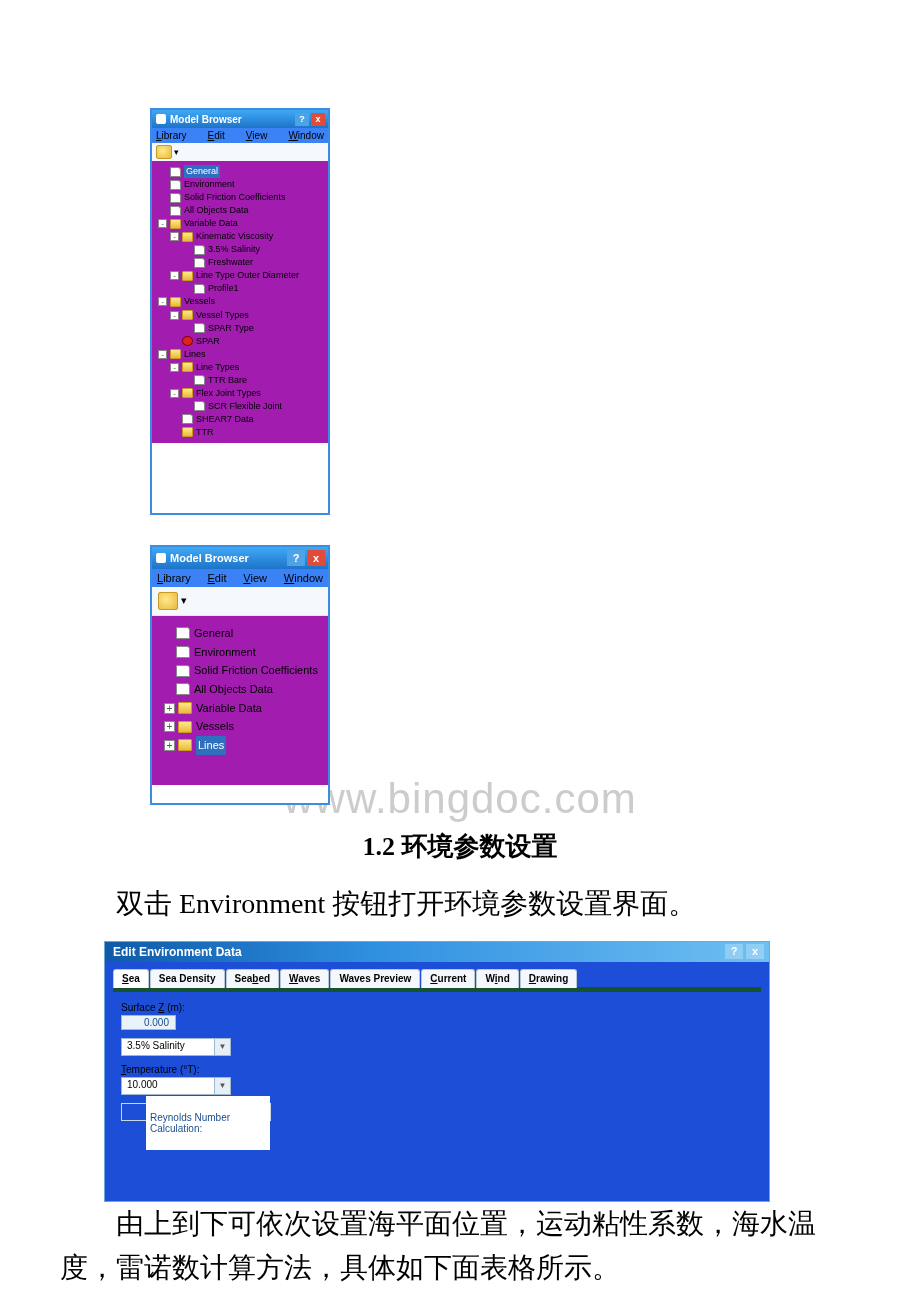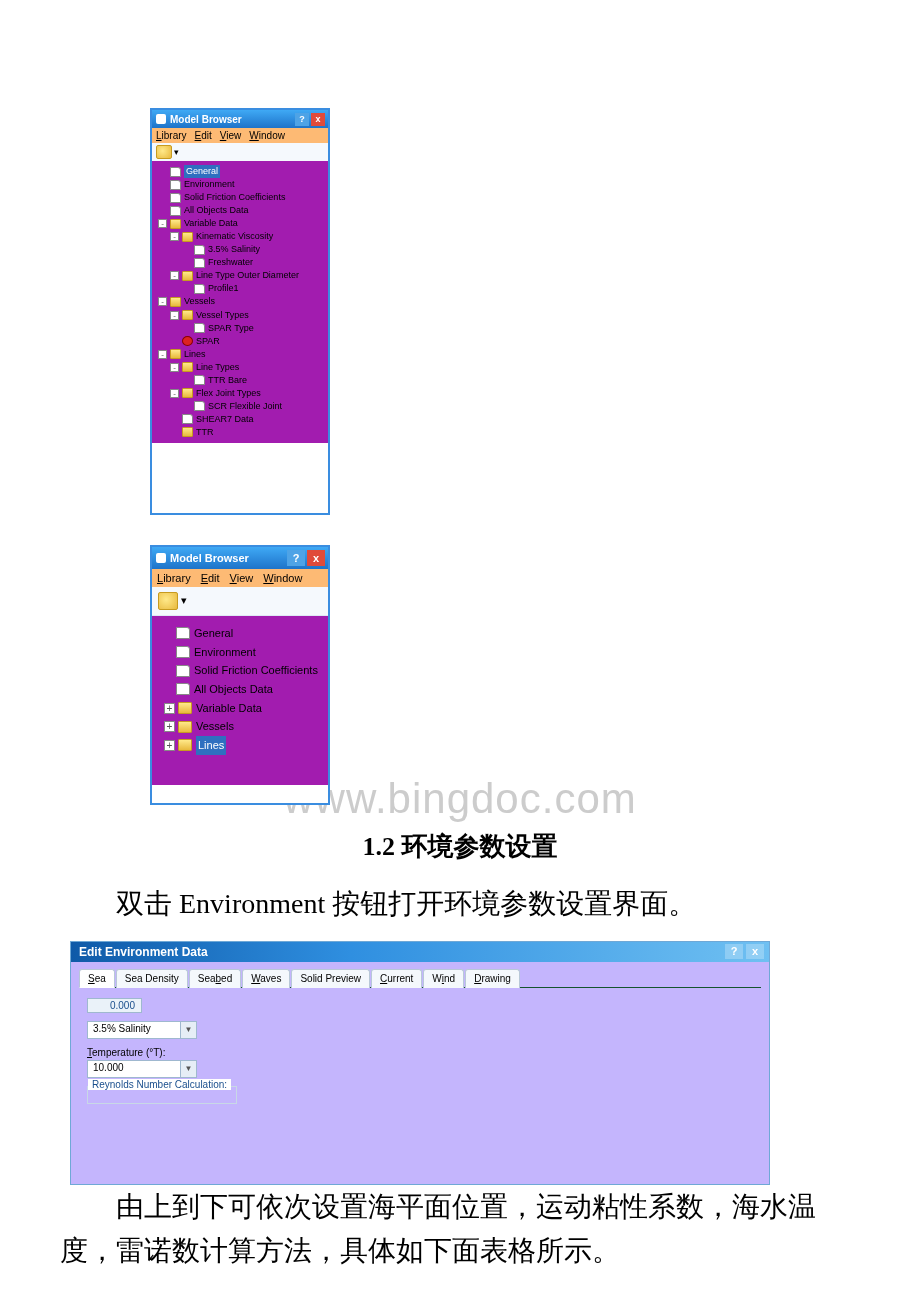--- a/index.html
+++ b/index.html
@@ -41,11 +41,12 @@
   .titlebar .winbtn.help { background: #4ea3e6; }
   .titlebar .winbtn.close { background: #e04b3a; }
   .menubar {
-    background: #fdba74;
+    background: #3b82f6;
     font-size: 10px;
     padding: 2px 4px;
     display: flex;
     gap: 8px;
+    justify-content: space-between;
   }
   .menubar span u { text-decoration: underline; }
   .toolbar {

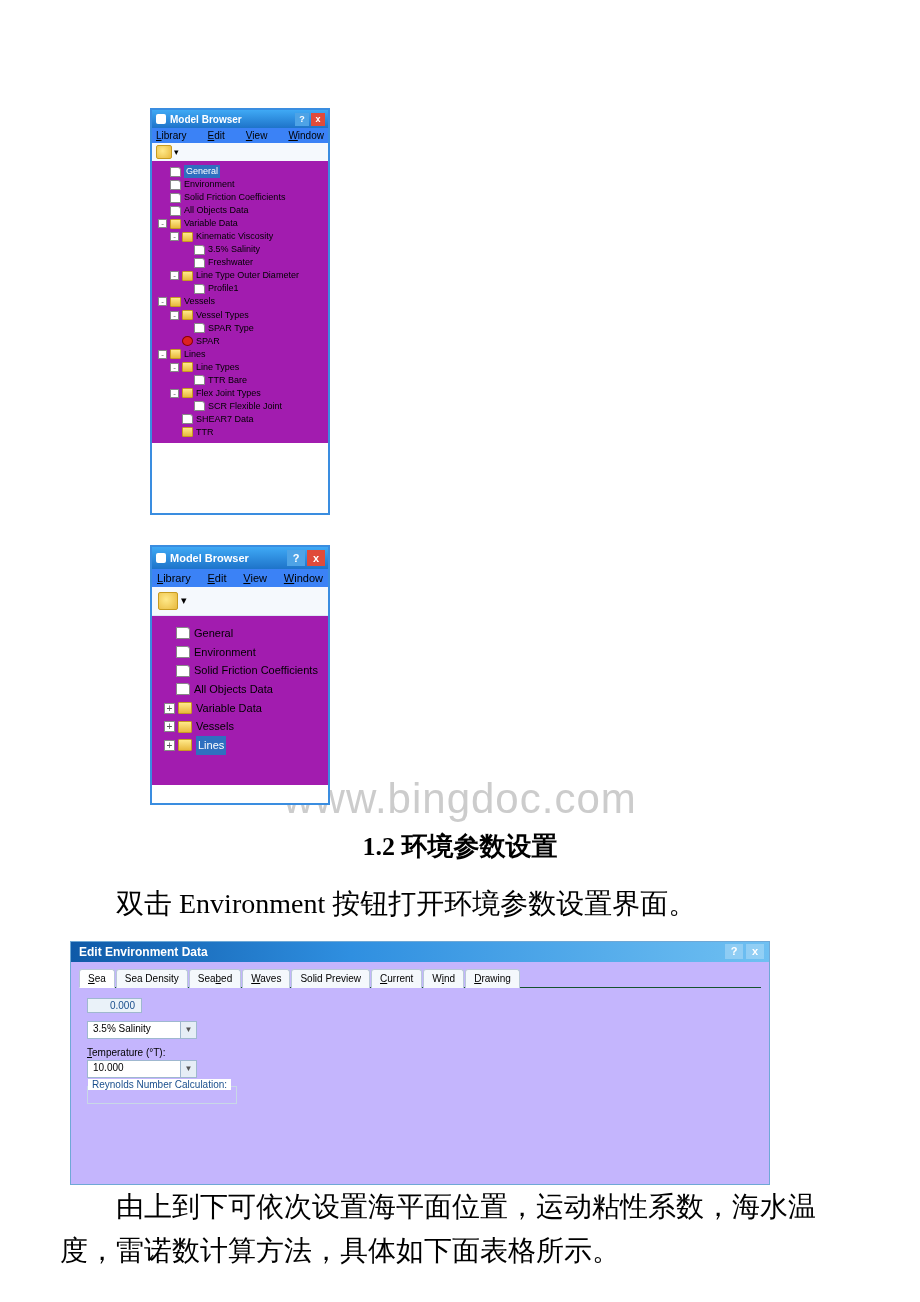--- a/index.html
+++ b/index.html
@@ -124,9 +124,9 @@
 
   
   .dialog {
-    margin: 0 150px 0 70px;
+    margin: 0 150px 0 104px;
     border: 1px solid #6fa8d6;
-    background: #c4b5fd;
+    background: #1d4ed8;
     font-family: Tahoma, Arial, sans-serif;
     font-size: 11px;
   }

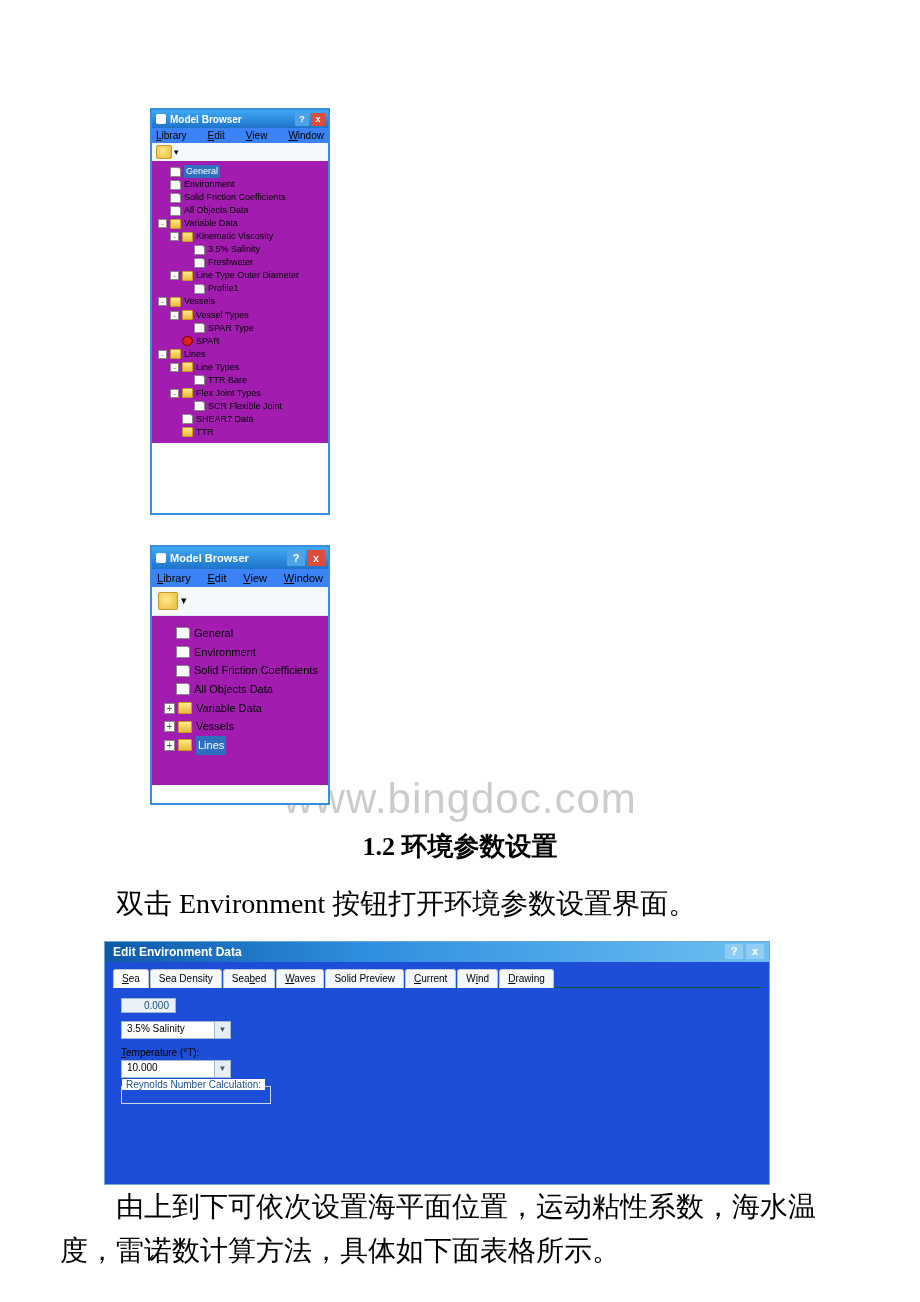--- a/index.html
+++ b/index.html
@@ -147,9 +147,10 @@
   }
   .dialog .tabs {
     display: flex;
-    border-bottom: 1px solid #14532d;
+    border-bottom: 5px solid #14532d;
     margin: 6px 8px 0 8px;
     font-size: 10px;
+    font-weight: bold;
   }
   .dialog .tab {
     border: 1px solid #b8c8d8;

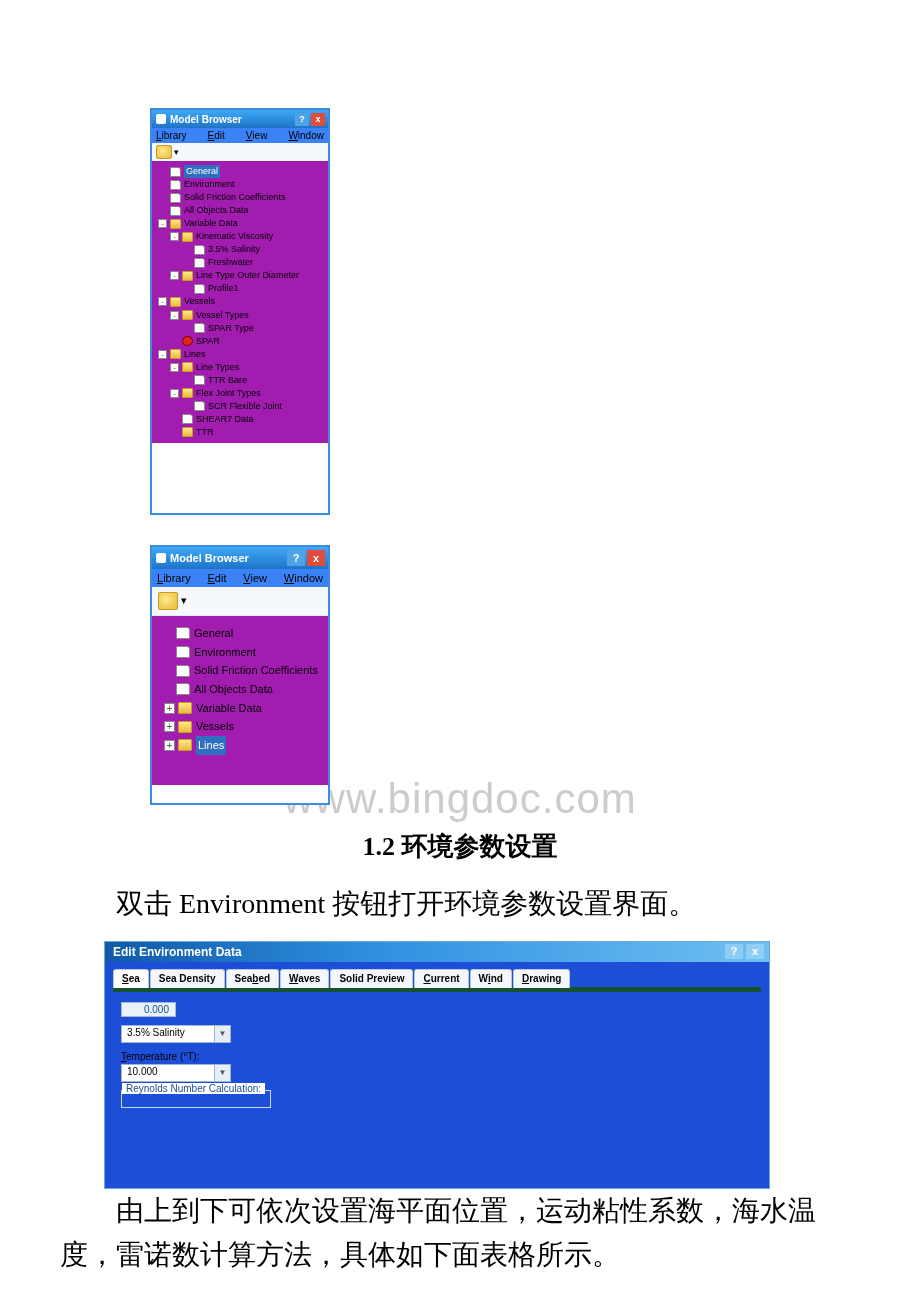--- a/index.html
+++ b/index.html
@@ -451,7 +451,7 @@
         <div class="tab">Sea Density</div>
         <div class="tab">Sea<u>b</u>ed</div>
         <div class="tab"><u>W</u>aves</div>
-        <div class="tab">Solid Preview</div>
+        <div class="tab">Waves Preview</div>
         <div class="tab"><u>C</u>urrent</div>
         <div class="tab">W<u>i</u>nd</div>
         <div class="tab"><u>D</u>rawing</div>

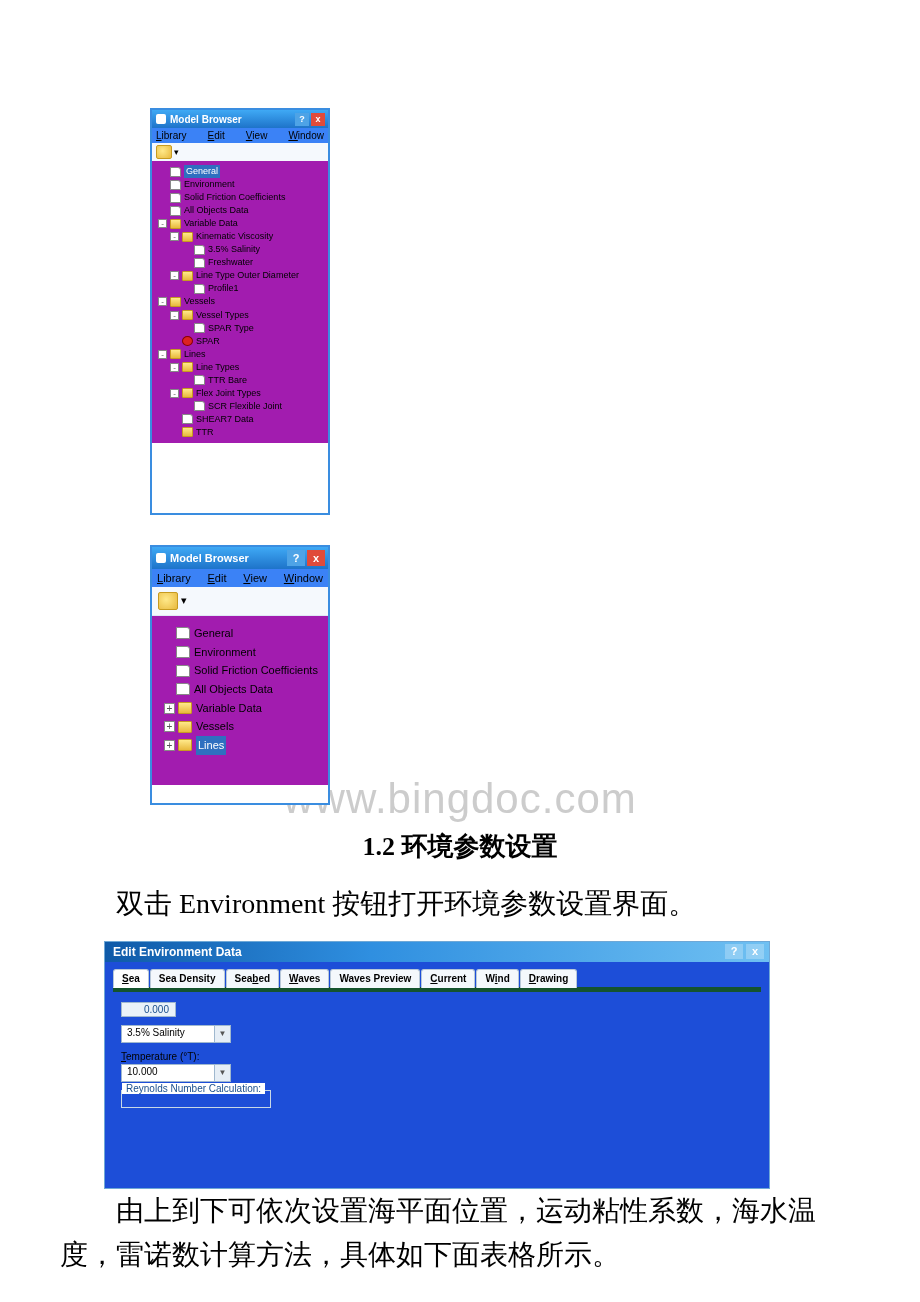--- a/index.html
+++ b/index.html
@@ -458,6 +458,7 @@
       </div>
   <div class="form">
     <div class="fld">
+      <div class="fld-label">Surface <u>Z</u> (m):</div>
       <span class="val-static">0.000</span>
     </div>
     <div class="fld">

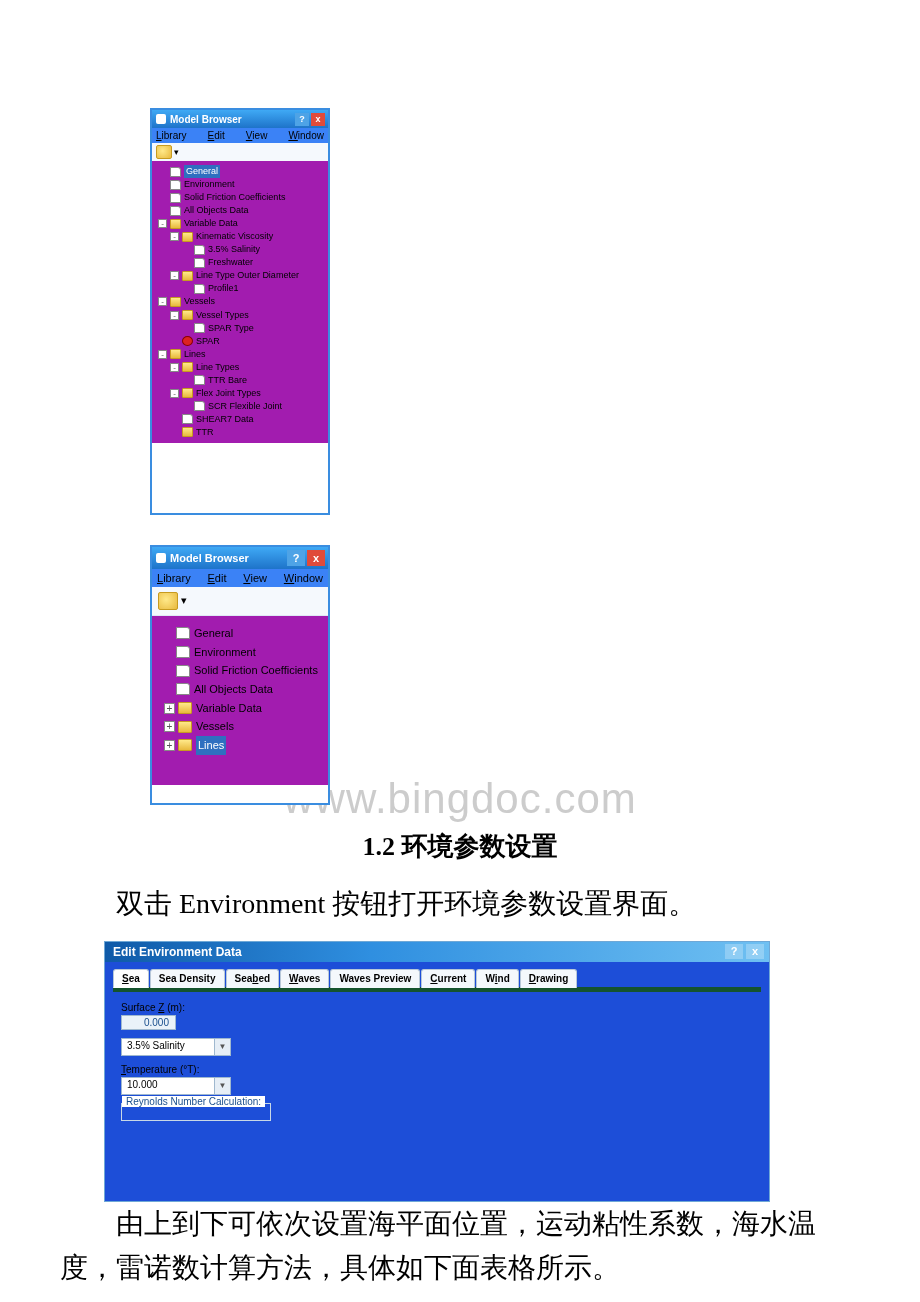--- a/index.html
+++ b/index.html
@@ -201,7 +201,7 @@
     position: relative;
   }
   .groupbox .gb-title {
-    position: absolute; top: -8px; left: 0; background: #fff; padding: 0 4px;
+    position: absolute; top: -8px; left: 24px; background: #fff; padding: 16px 4px;
     color: #1a4f8d; font-size: 10px;
   }
   .radio-row { display: flex; align-items: center; font-size: 10px; margin: 4px 0; }

